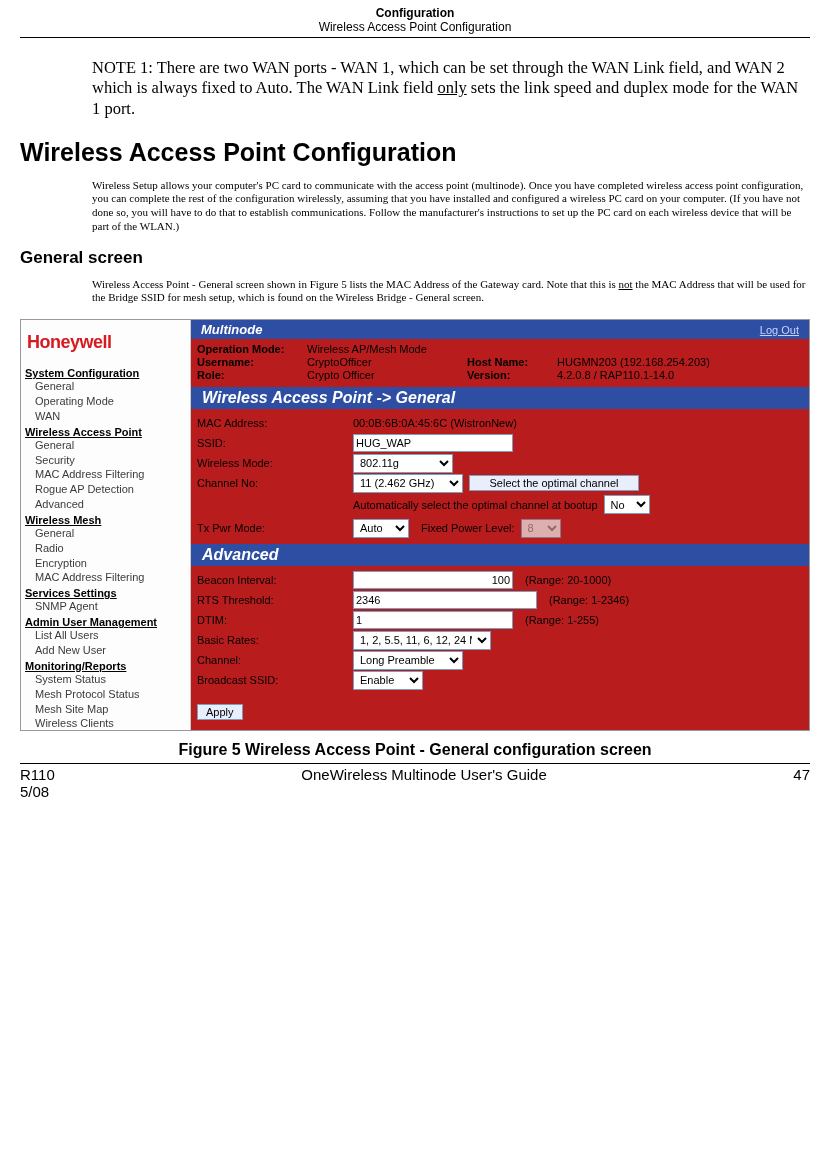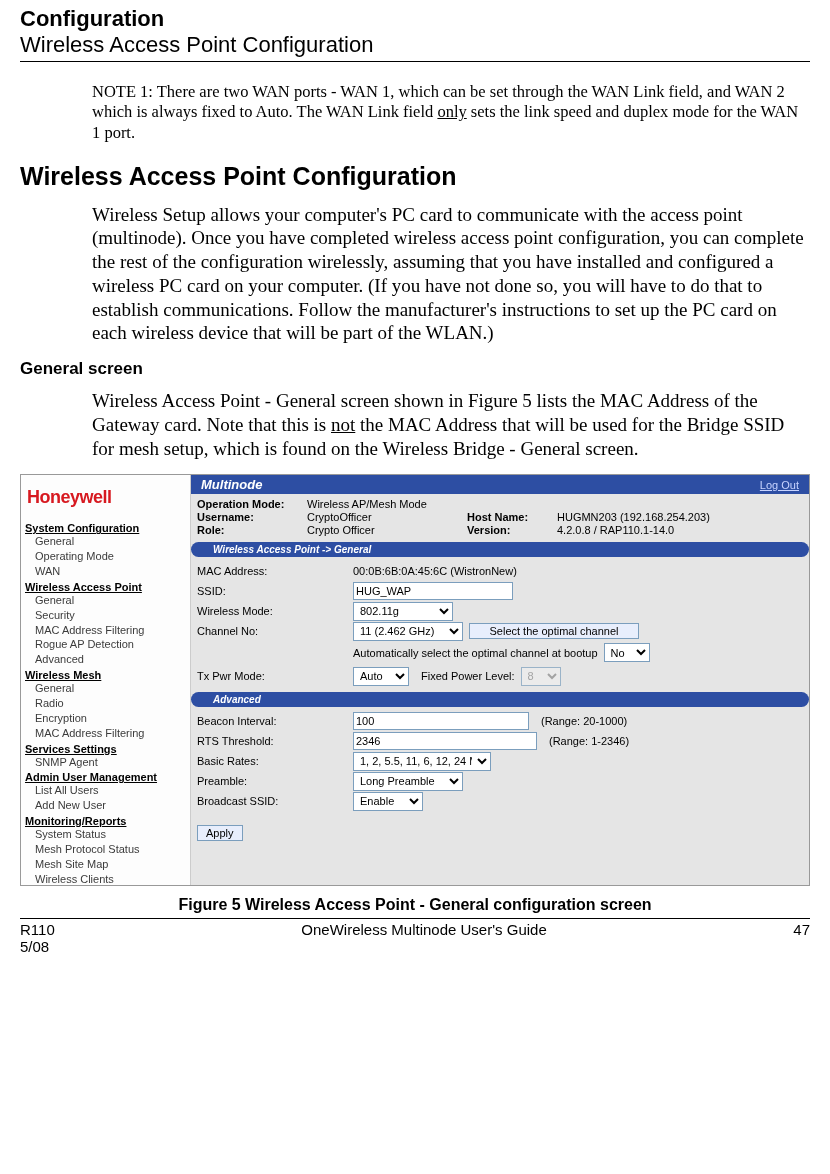--- a/index.html
+++ b/index.html
@@ -16,9 +16,9 @@
     box-sizing: border-box;
   }
   .header-block {
-    text-align: left;
-    font-family: Arial, Helvetica, sans-serif;
-    font-size: 22px;
+    text-align: center;
+    font-family: Arial, Helvetica, sans-serif;
+    font-size: 12px;
     line-height: 1.2;
     padding-top: 6px;
   }

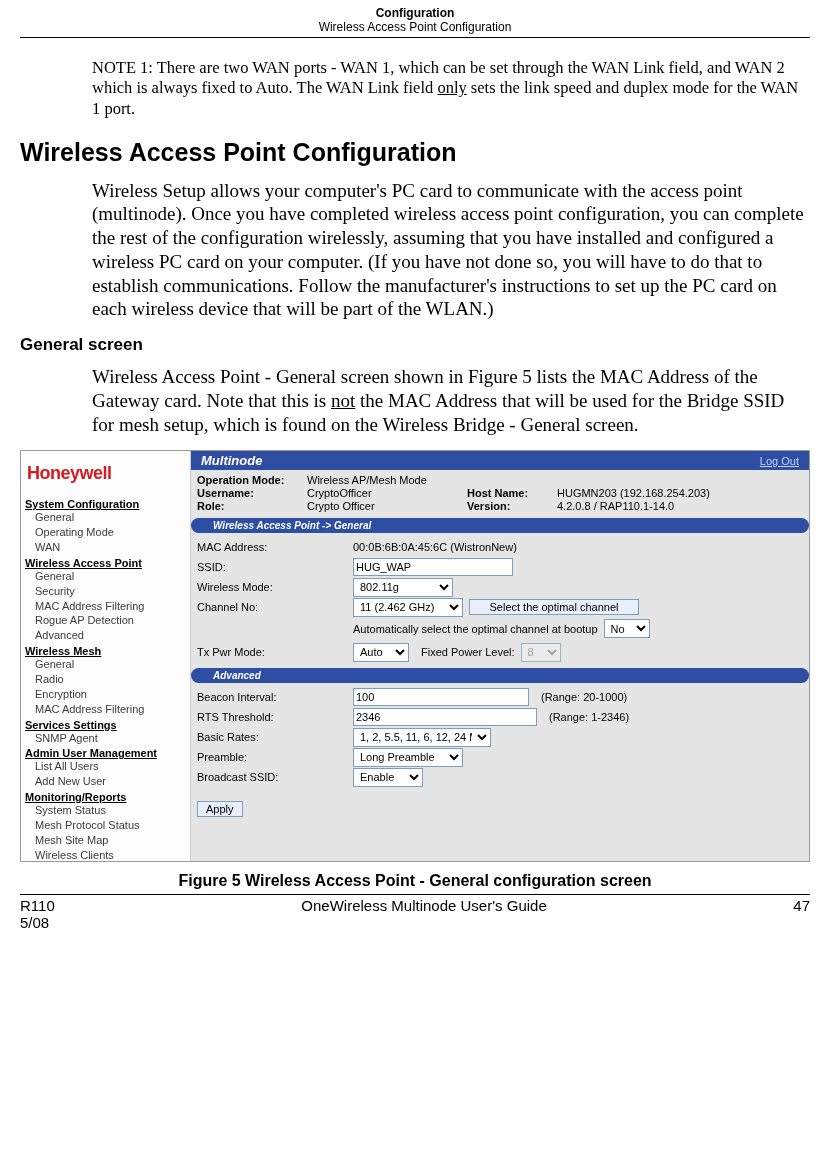--- a/index.html
+++ b/index.html
@@ -42,7 +42,7 @@
   }
   .para {
     margin: 4px 0 14px 72px;
-    font-size: 19px;
+    font-size: 11px;
     line-height: 1.25;
   }
   h2.sub {

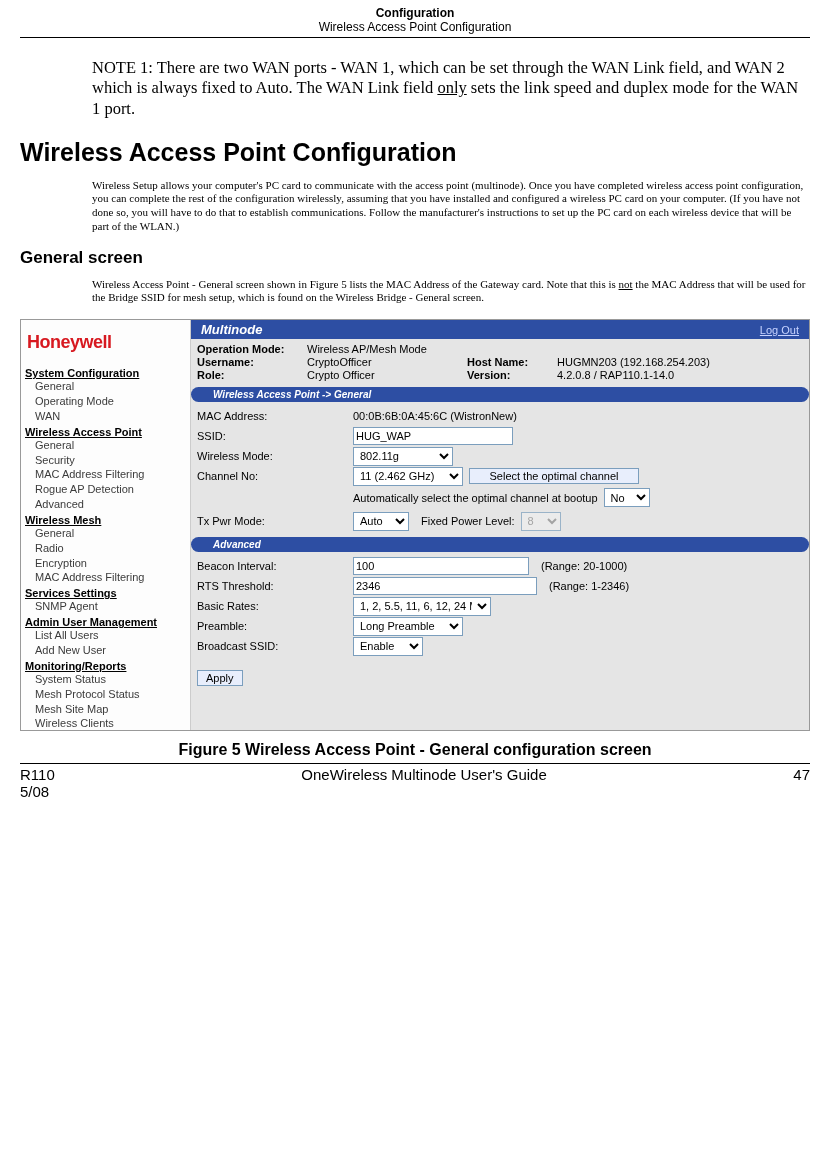--- a/index.html
+++ b/index.html
@@ -83,7 +83,7 @@
     display: flex;
     height: 410px;
     overflow: hidden;
-    background: #e5e5e5;
+    background: #b91c1c;
   }
   .shot .sidebar {
     width: 170px;

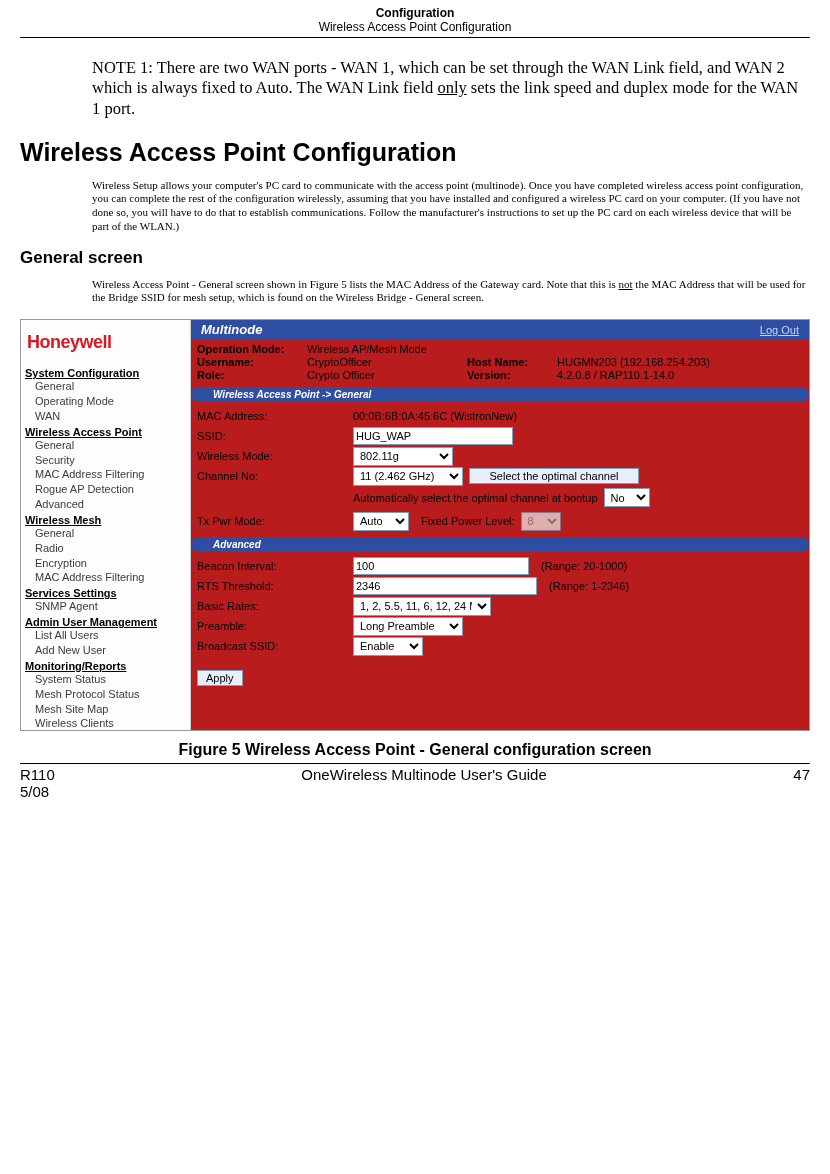--- a/index.html
+++ b/index.html
@@ -151,10 +151,9 @@
     color: #fff;
     font-weight: bold;
     font-style: italic;
-    font-size: 10px;
-    padding: 2px 22px;
+    font-size: 16px;
+    padding: 2px 11px;
     margin-top: 2px;
-    border-radius: 8px;
   }
   .formarea {
     padding: 4px 6px;

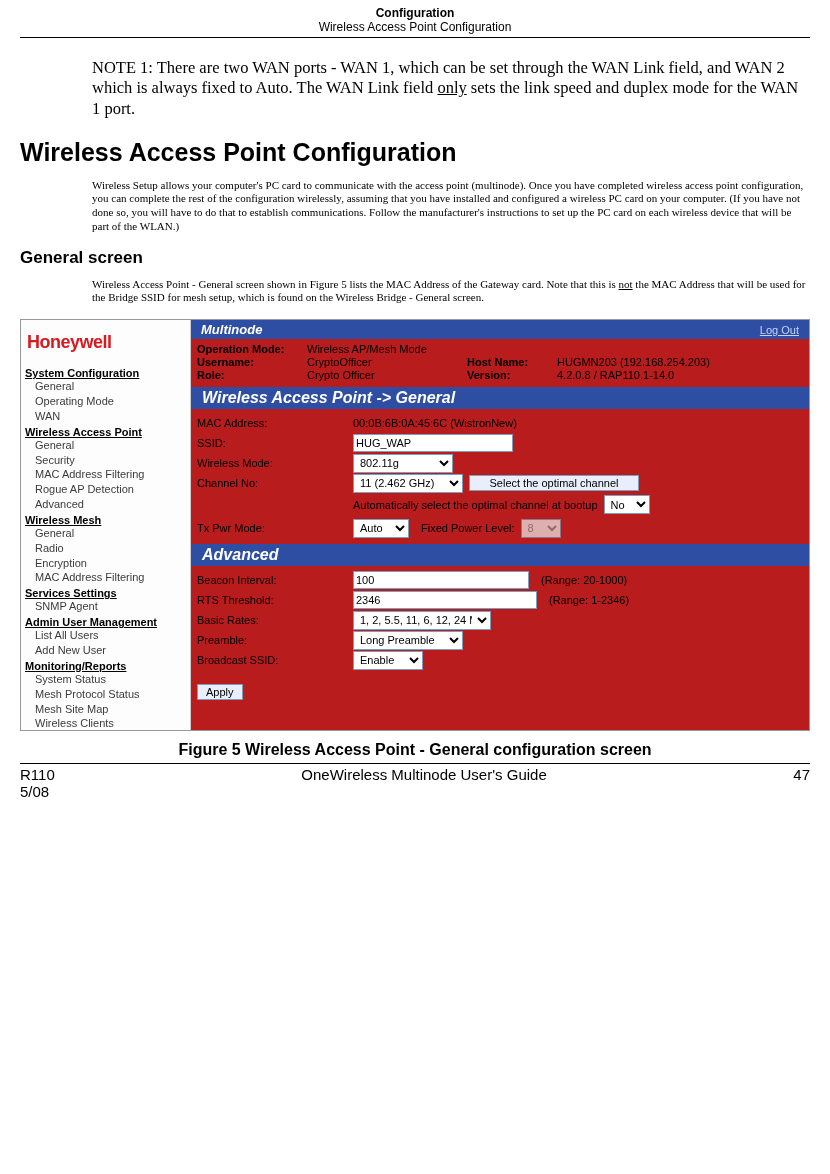--- a/index.html
+++ b/index.html
@@ -311,7 +311,7 @@
       <div class="formarea">
         <div class="frow">
           <div class="flabel">Beacon Interval:</div>
-          <input class="inp" style="width: 176px;" value="100">
+          <input class="inp" style="width: 160px; text-align: right;" value="100">
           <span class="hint">(Range: 20-1000)</span>
         </div>
         <div class="frow">

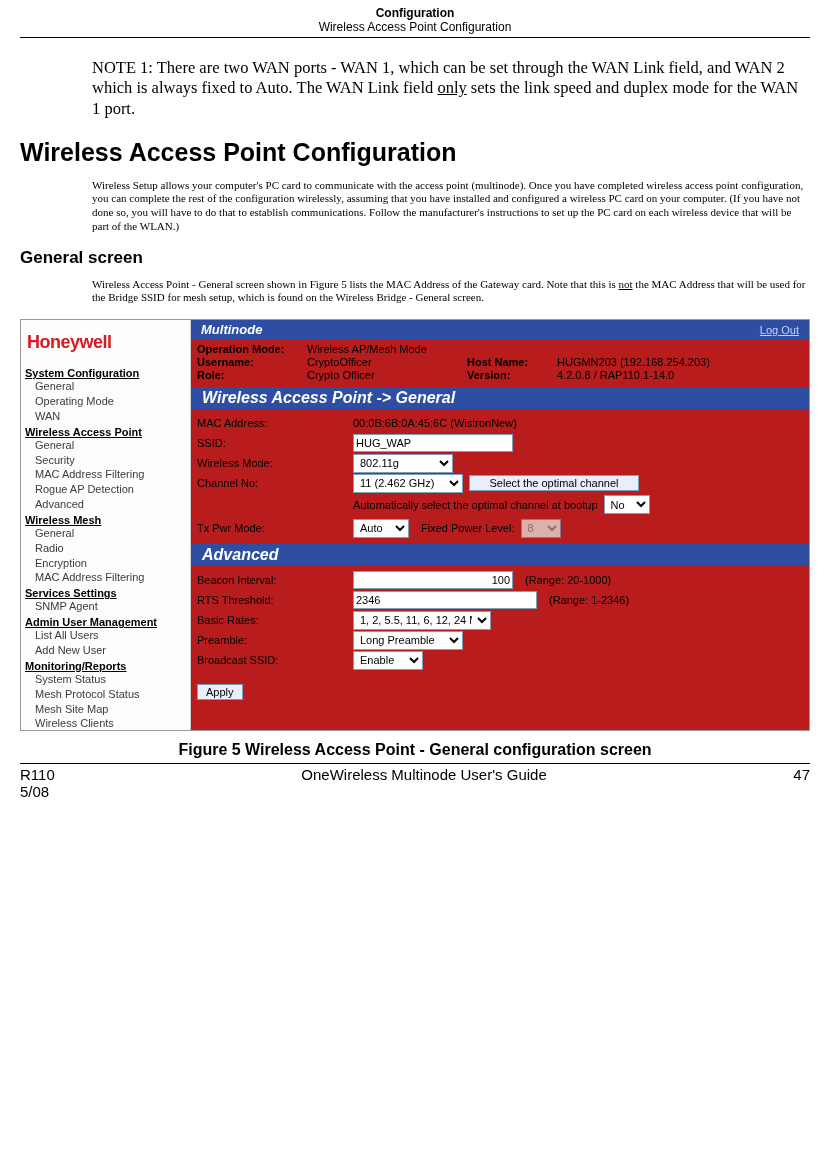--- a/index.html
+++ b/index.html
@@ -320,6 +320,11 @@
           <span class="hint">(Range: 1-2346)</span>
         </div>
         <div class="frow">
+          <div class="flabel">DTIM:</div>
+          <input class="inp" style="width: 160px;" value="1">
+          <span class="hint">(Range: 1-255)</span>
+        </div>
+        <div class="frow">
           <div class="flabel">Basic Rates:</div>
           <select class="sel" style="width:138px"><option>1, 2, 5.5, 11, 6, 12, 24 Mbps</option></select>
         </div>

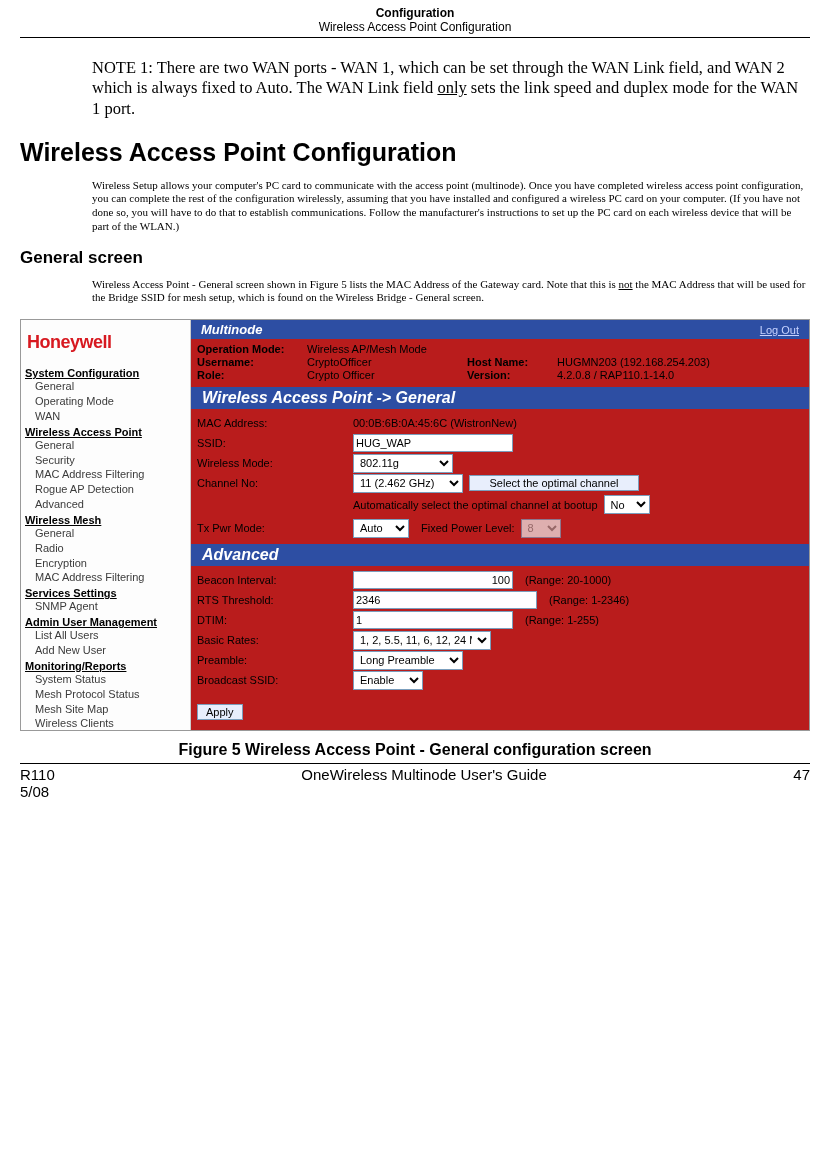--- a/index.html
+++ b/index.html
@@ -329,7 +329,7 @@
           <select class="sel" style="width:138px"><option>1, 2, 5.5, 11, 6, 12, 24 Mbps</option></select>
         </div>
         <div class="frow">
-          <div class="flabel">Preamble:</div>
+          <div class="flabel">Channel:</div>
           <select class="sel" style="width:110px"><option>Long Preamble</option></select>
         </div>
         <div class="frow">

